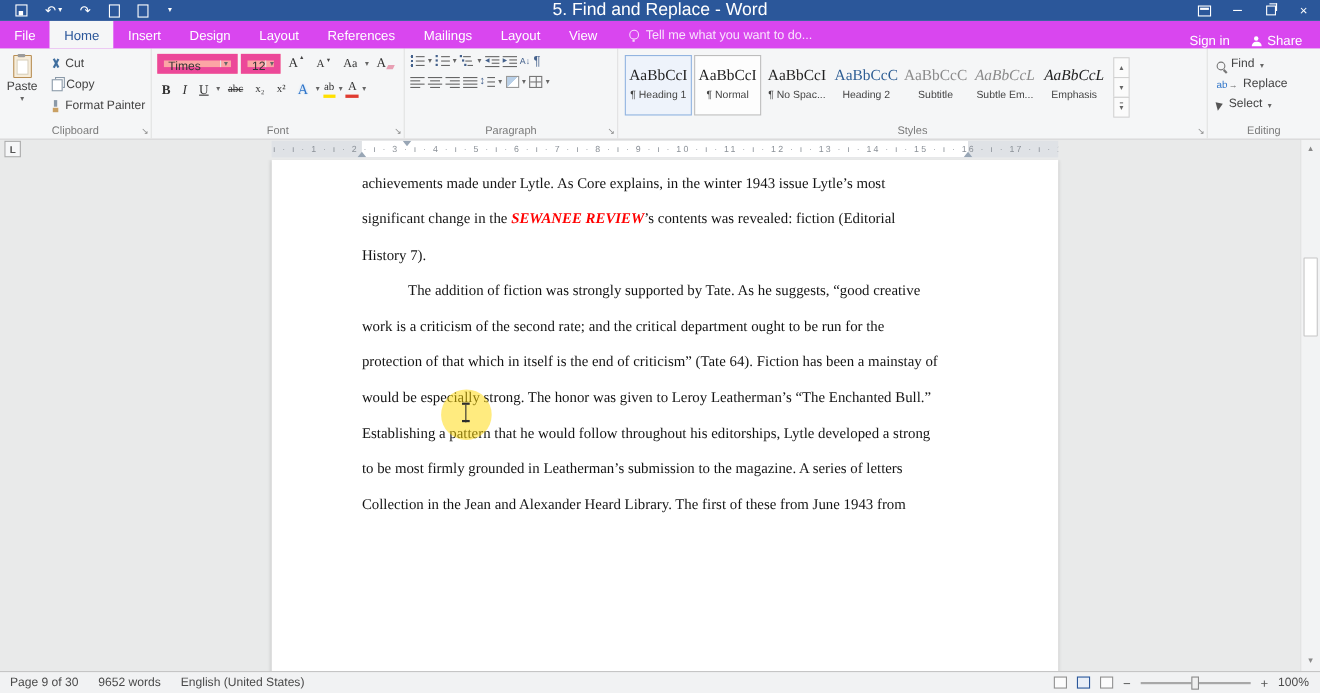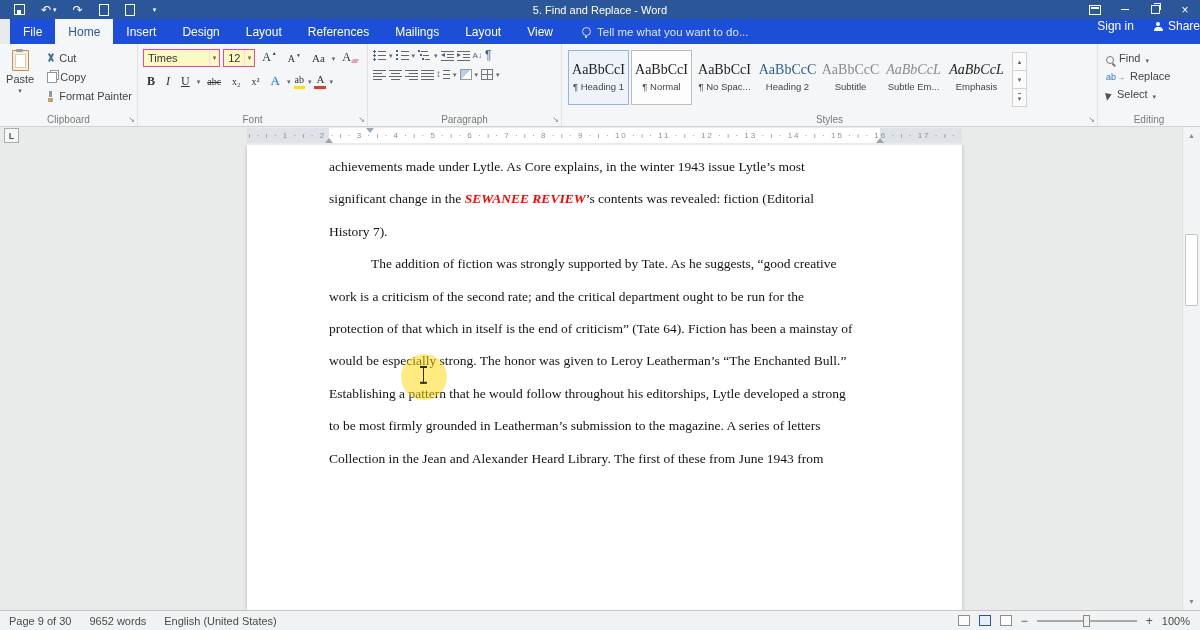--- a/index.html
+++ b/index.html
@@ -13,7 +13,7 @@
   .save-icon::after{content:'';position:absolute;left:2px;bottom:0;width:4px;height:4px;background:#fff}
   .doc-ic{width:8px;height:10px;border:1px solid #fff;display:inline-block}
   .qchev{font-size:7px;margin-left:2px}
-  .title-text{position:absolute;left:50%;transform:translateX(-50%);white-space:nowrap;font-size:11px}
+  .title-text{position:absolute;left:50%;transform:translateX(-50%);white-space:nowrap;font-size:16px}
   .win-controls{margin-left:auto;display:flex;align-items:stretch;height:100%}
   .win-btn{width:30px;display:flex;align-items:center;justify-content:center;font-size:12px}
   .min-icon{width:8px;border-top:1px solid #fff;display:inline-block}

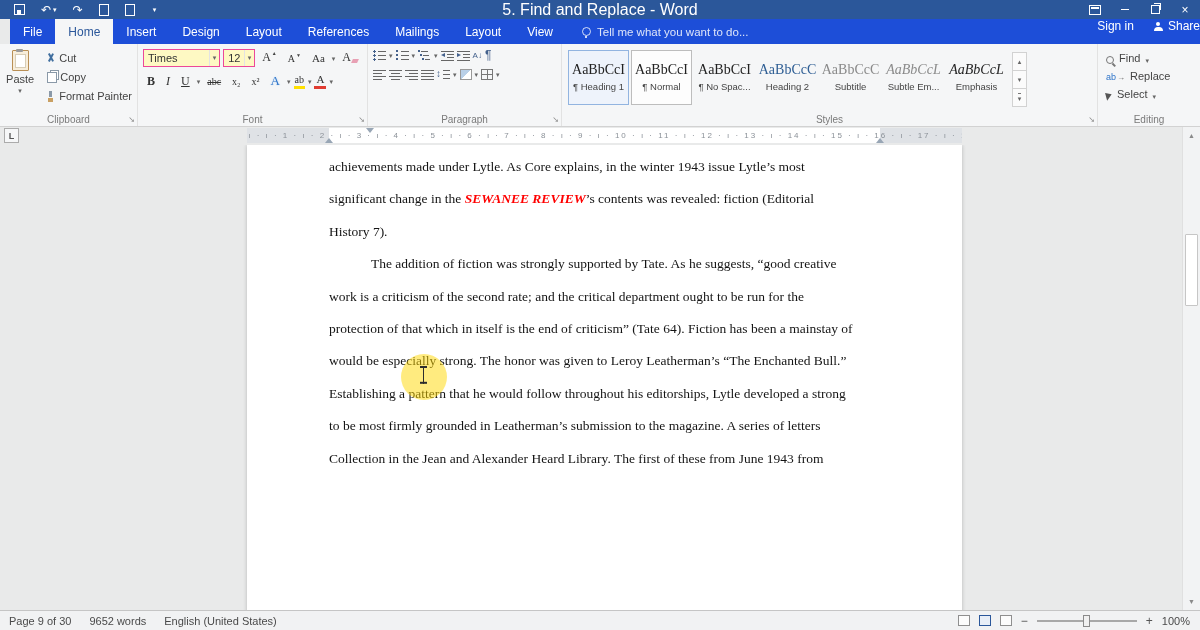--- a/index.html
+++ b/index.html
@@ -23,7 +23,7 @@
   .ribopt-icon::after{content:'';position:absolute;left:1px;top:1px;right:1px;height:2px;background:#fff}
 
   
-  .tabrow{position:absolute;top:19px;left:10px;right:0;height:25px;background:#1d4ed8;display:flex;align-items:stretch;color:#fff;font-size:12px;z-index:19}
+  .tabrow{position:absolute;top:19px;left:0;right:0;height:25px;background:#d946ef;display:flex;align-items:stretch;color:#fff;font-size:12px;z-index:19}
   .tab{display:flex;align-items:center;padding:0 13px;cursor:default;white-space:nowrap}
   .tab.active{background:#f5f6f7;color:#2b579a}
   .tellme{display:flex;align-items:center;gap:6px;margin-left:16px;color:rgba(255,255,255,.85);font-size:11.5px;white-space:nowrap}

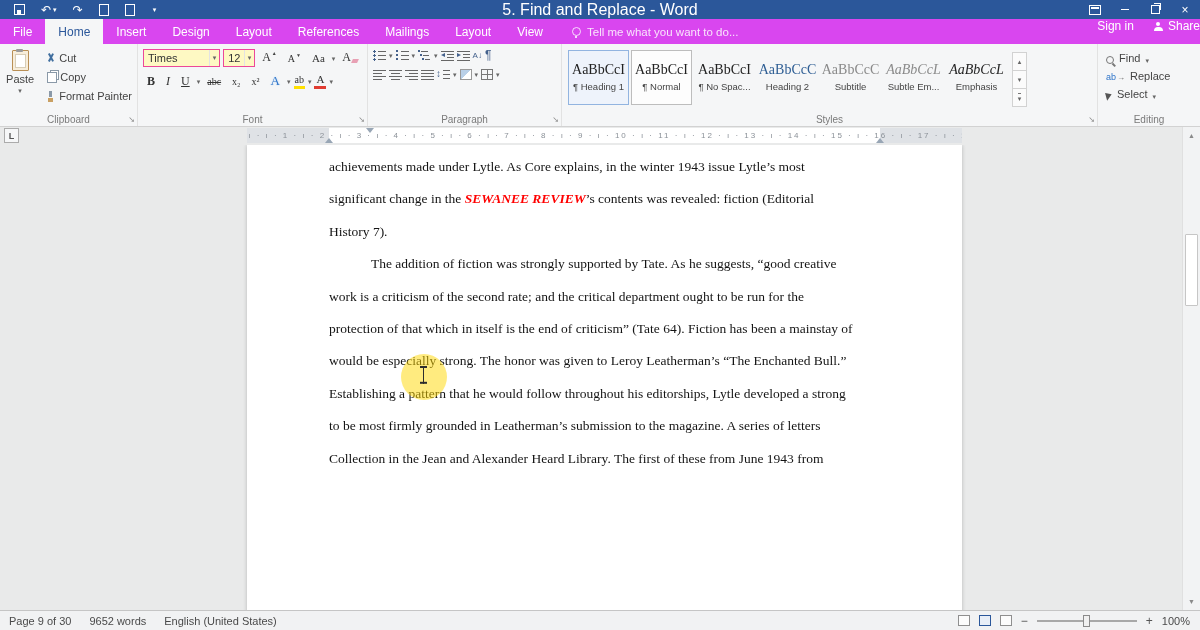--- a/index.html
+++ b/index.html
@@ -29,7 +29,7 @@
   .tellme{display:flex;align-items:center;gap:6px;margin-left:16px;color:rgba(255,255,255,.85);font-size:11.5px;white-space:nowrap}
   .bulb-icon{width:7px;height:7px;border:1px solid rgba(255,255,255,.8);border-radius:50%;position:relative;display:inline-block}
   .bulb-icon::after{content:'';position:absolute;left:2px;bottom:-3px;width:2px;height:2px;background:rgba(255,255,255,.8)}
-  .tab-right{margin-left:auto;display:flex;align-items:flex-start;gap:20px;padding-right:0}
+  .tab-right{margin-left:auto;display:flex;align-items:flex-end;gap:20px;padding-right:16px}
   .share-wrap{display:flex;align-items:center;gap:5px}
   .person-icon{width:9px;height:9px;position:relative;display:inline-block}
   .person-icon::before{content:'';position:absolute;left:2.5px;top:0;width:4px;height:4px;border-radius:50%;background:#fff}

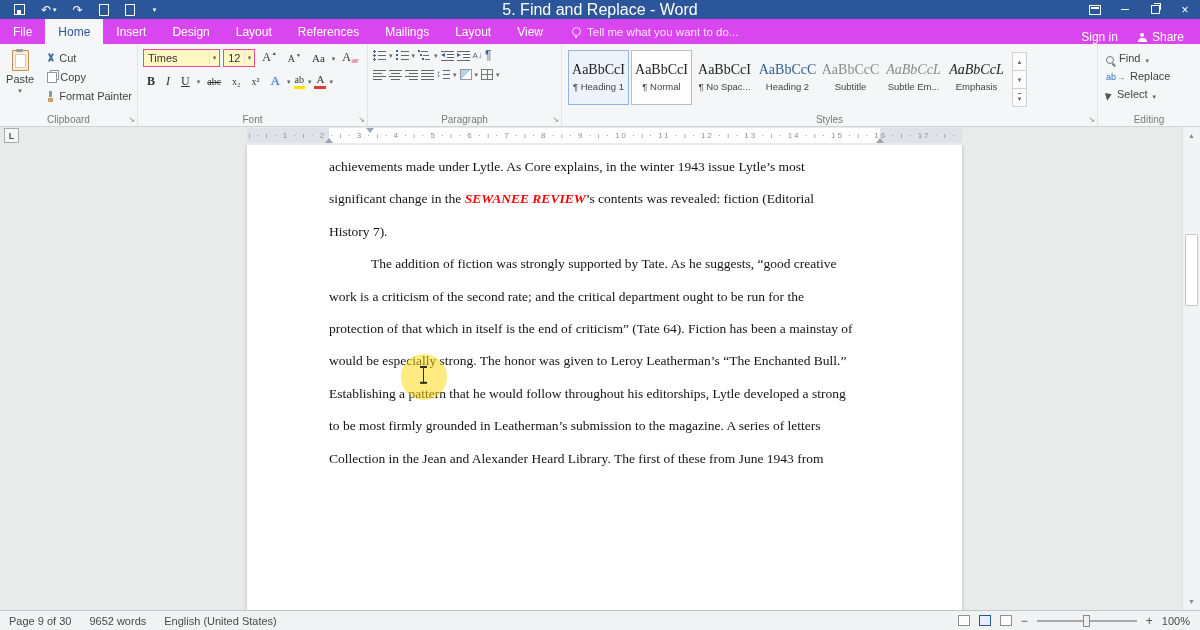--- a/index.html
+++ b/index.html
@@ -62,7 +62,7 @@
 
   
   .frow{display:flex;align-items:center;gap:3px;margin:2px 3px}
-  .combo{height:18px;border:1px solid #ec4899;background:#fef9c3;display:flex;align-items:center;font-size:11px;color:#333;padding-left:4px;box-sizing:border-box}
+  .combo{height:18px;border:6px solid #ec4899;background:#fca5a5;display:flex;font-size:11px;color:#333;padding-left:4px;box-sizing:border-box}
   .combo-arrow{margin-left:auto;align-self:stretch;display:flex;align-items:center;border-left:1px solid #e3e3e3;padding:0 3px;font-size:7px;color:#666}
   .w-font{width:88px}.w-size{width:36px}
   .fmt{font-family:"Liberation Serif",serif;color:#333;padding:1px 4px;display:inline-flex;align-items:flex-end;line-height:1.1;cursor:default}

